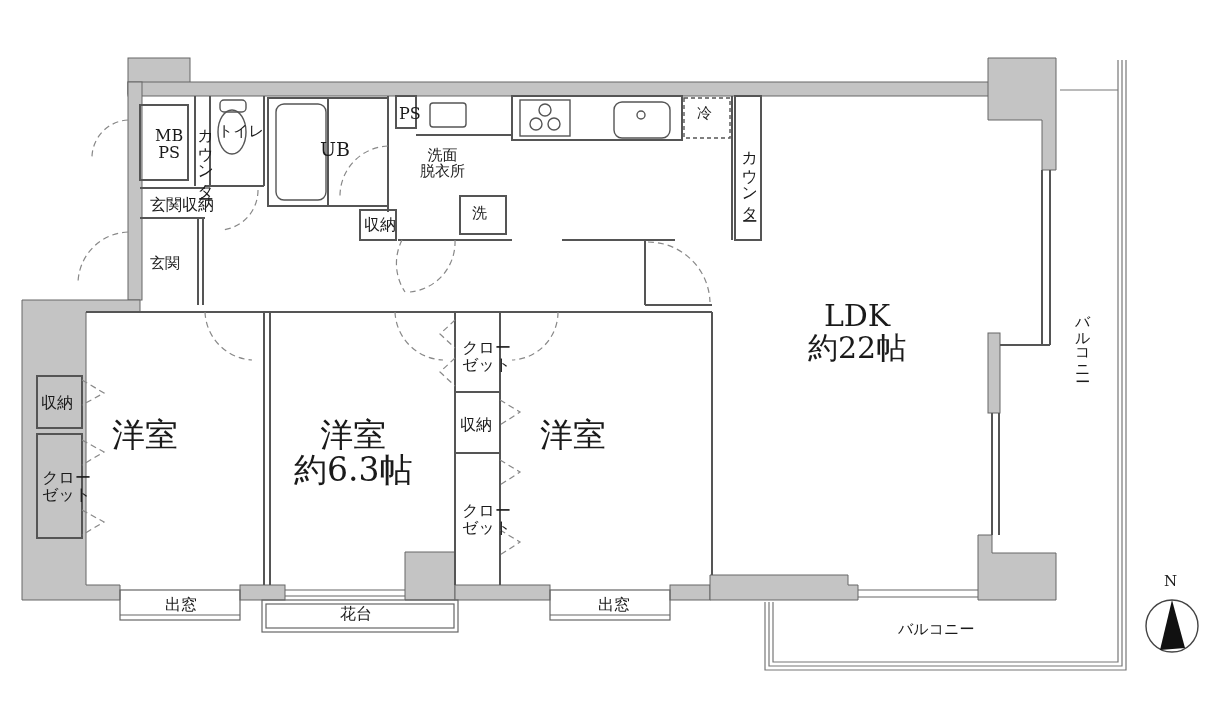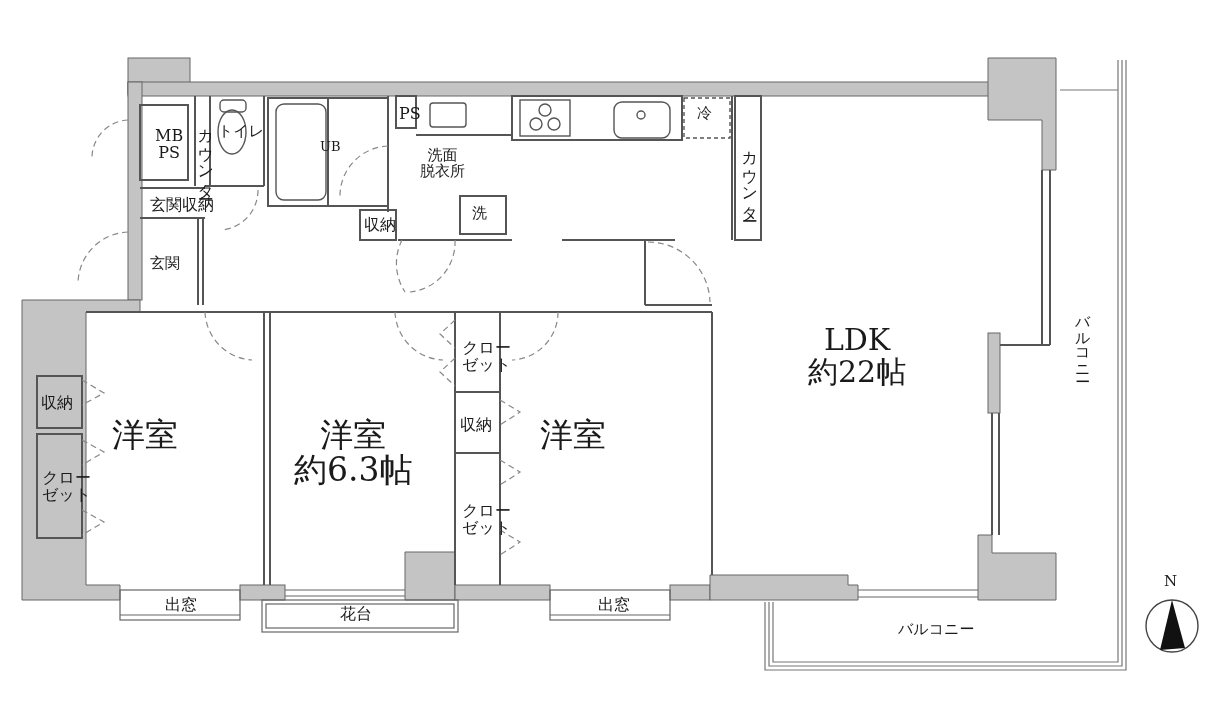--- a/index.html
+++ b/index.html
@@ -8,7 +8,7 @@
   .lbl{position:absolute;white-space:nowrap;text-align:center;line-height:1.05;color:#1a1a1a;}
   .big{font-size:33px;}
   .ldk{font-size:30px;margin-top:24px;}
-  .med{font-size:13px;}
+  .med{font-size:19px;}
   .sm{font-size:15px;}
   .xs{font-size:16px;}
   .vert{writing-mode:vertical-rl;}

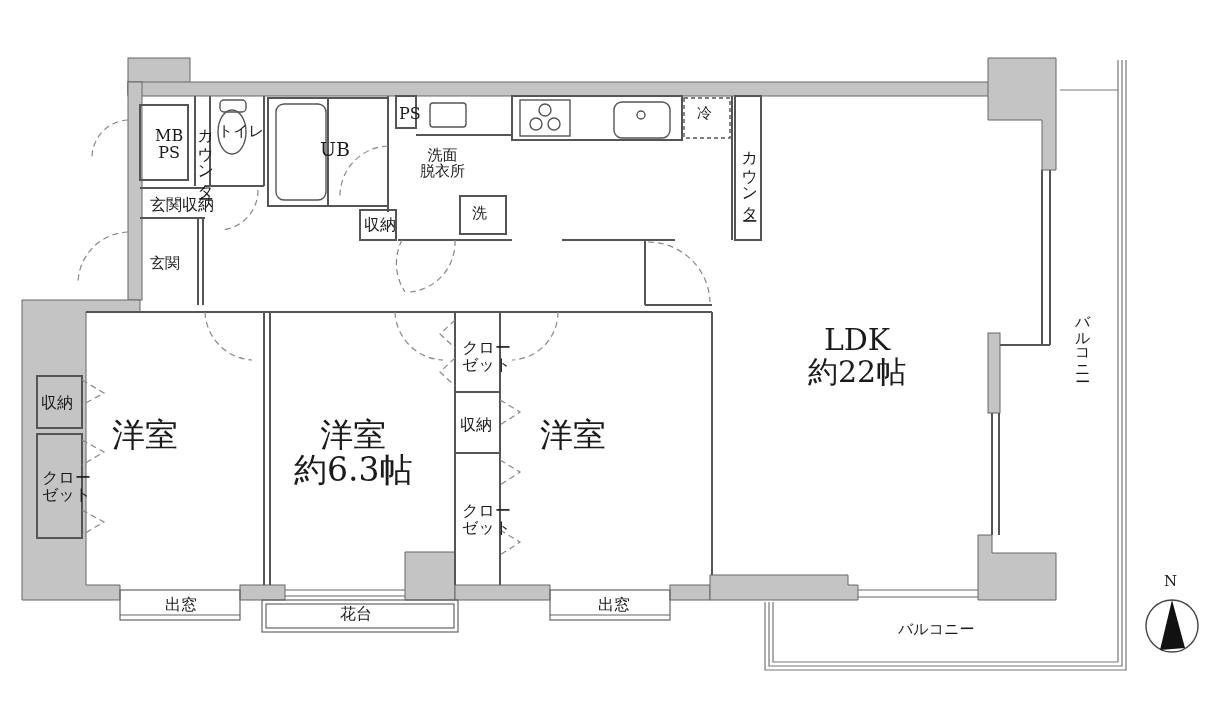--- a/index.html
+++ b/index.html
@@ -7,7 +7,7 @@
   svg{position:absolute;left:0;top:0;}
   .lbl{position:absolute;white-space:nowrap;text-align:center;line-height:1.05;color:#1a1a1a;}
   .big{font-size:33px;}
-  .ldk{font-size:30px;margin-top:24px;}
+  .ldk{font-size:30px;}
   .med{font-size:19px;}
   .sm{font-size:15px;}
   .xs{font-size:16px;}

